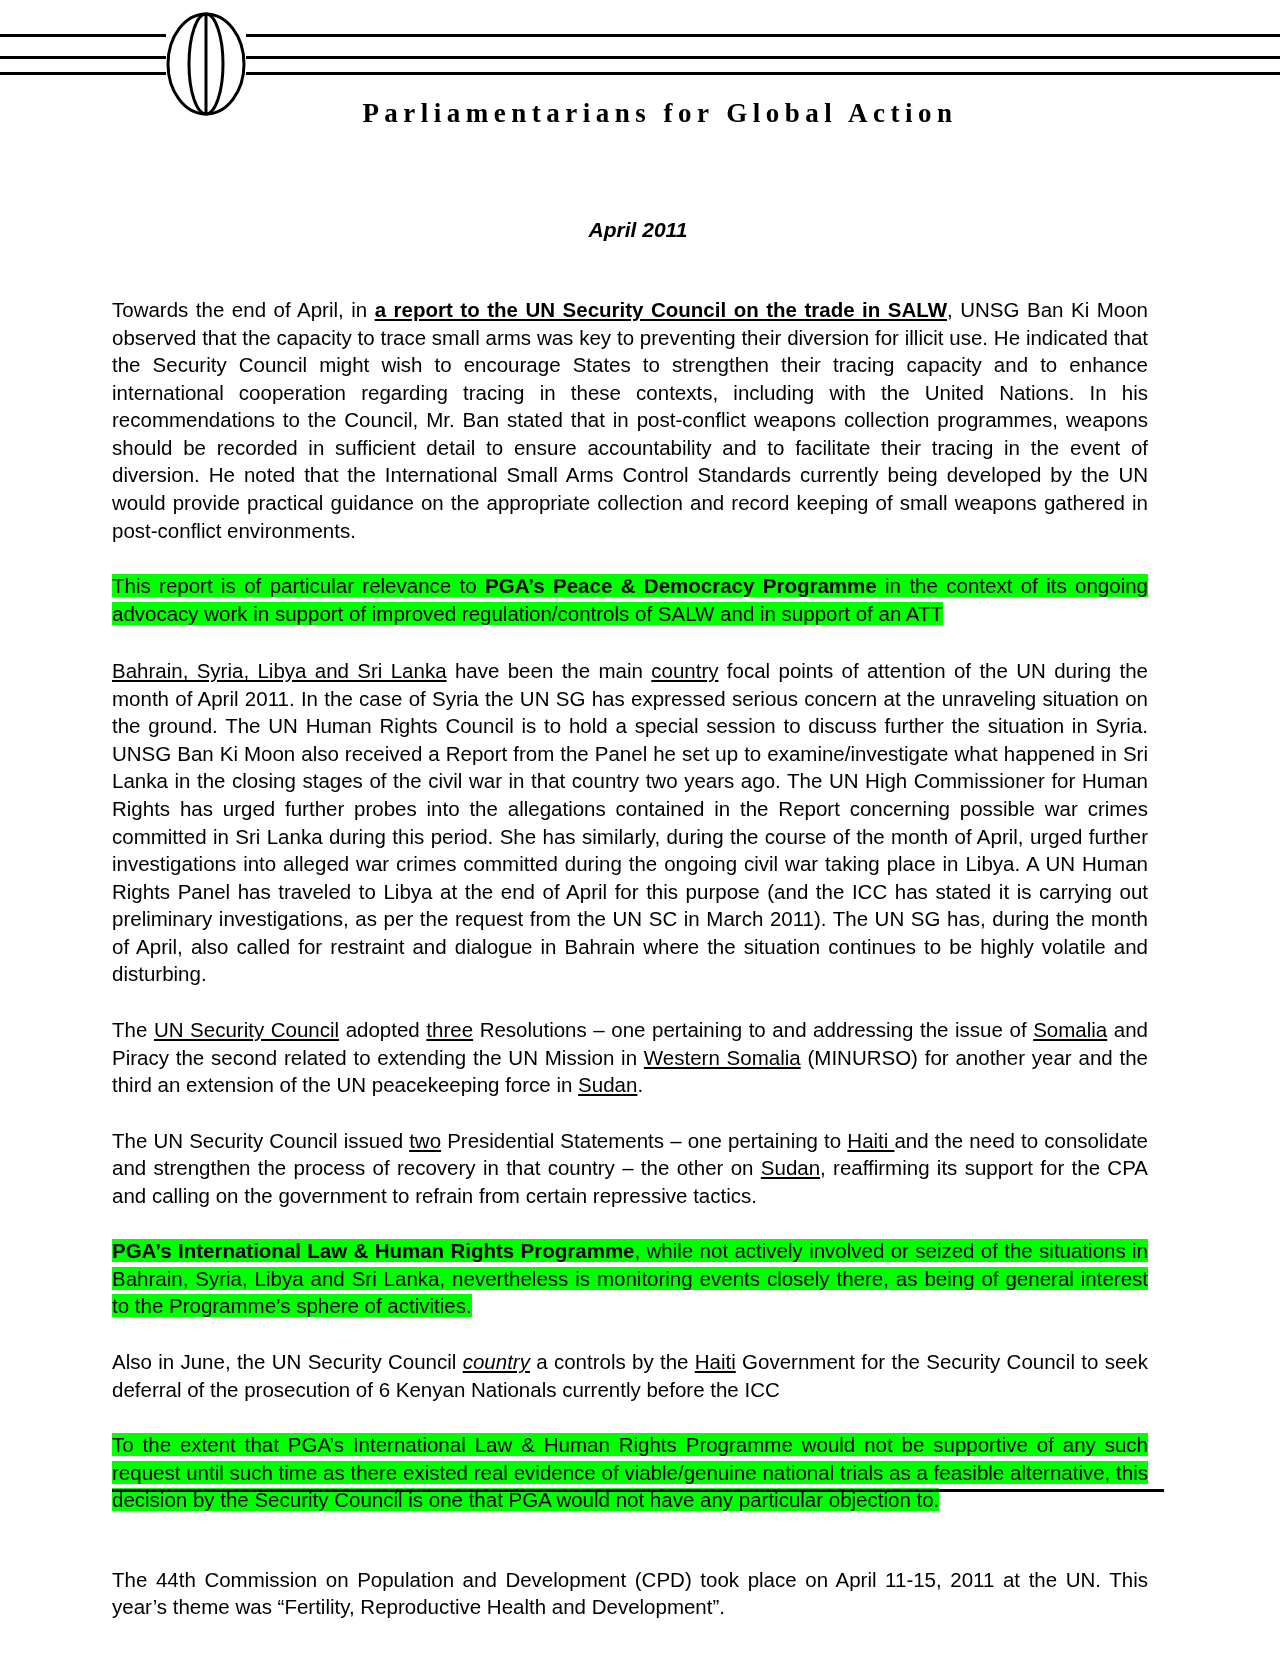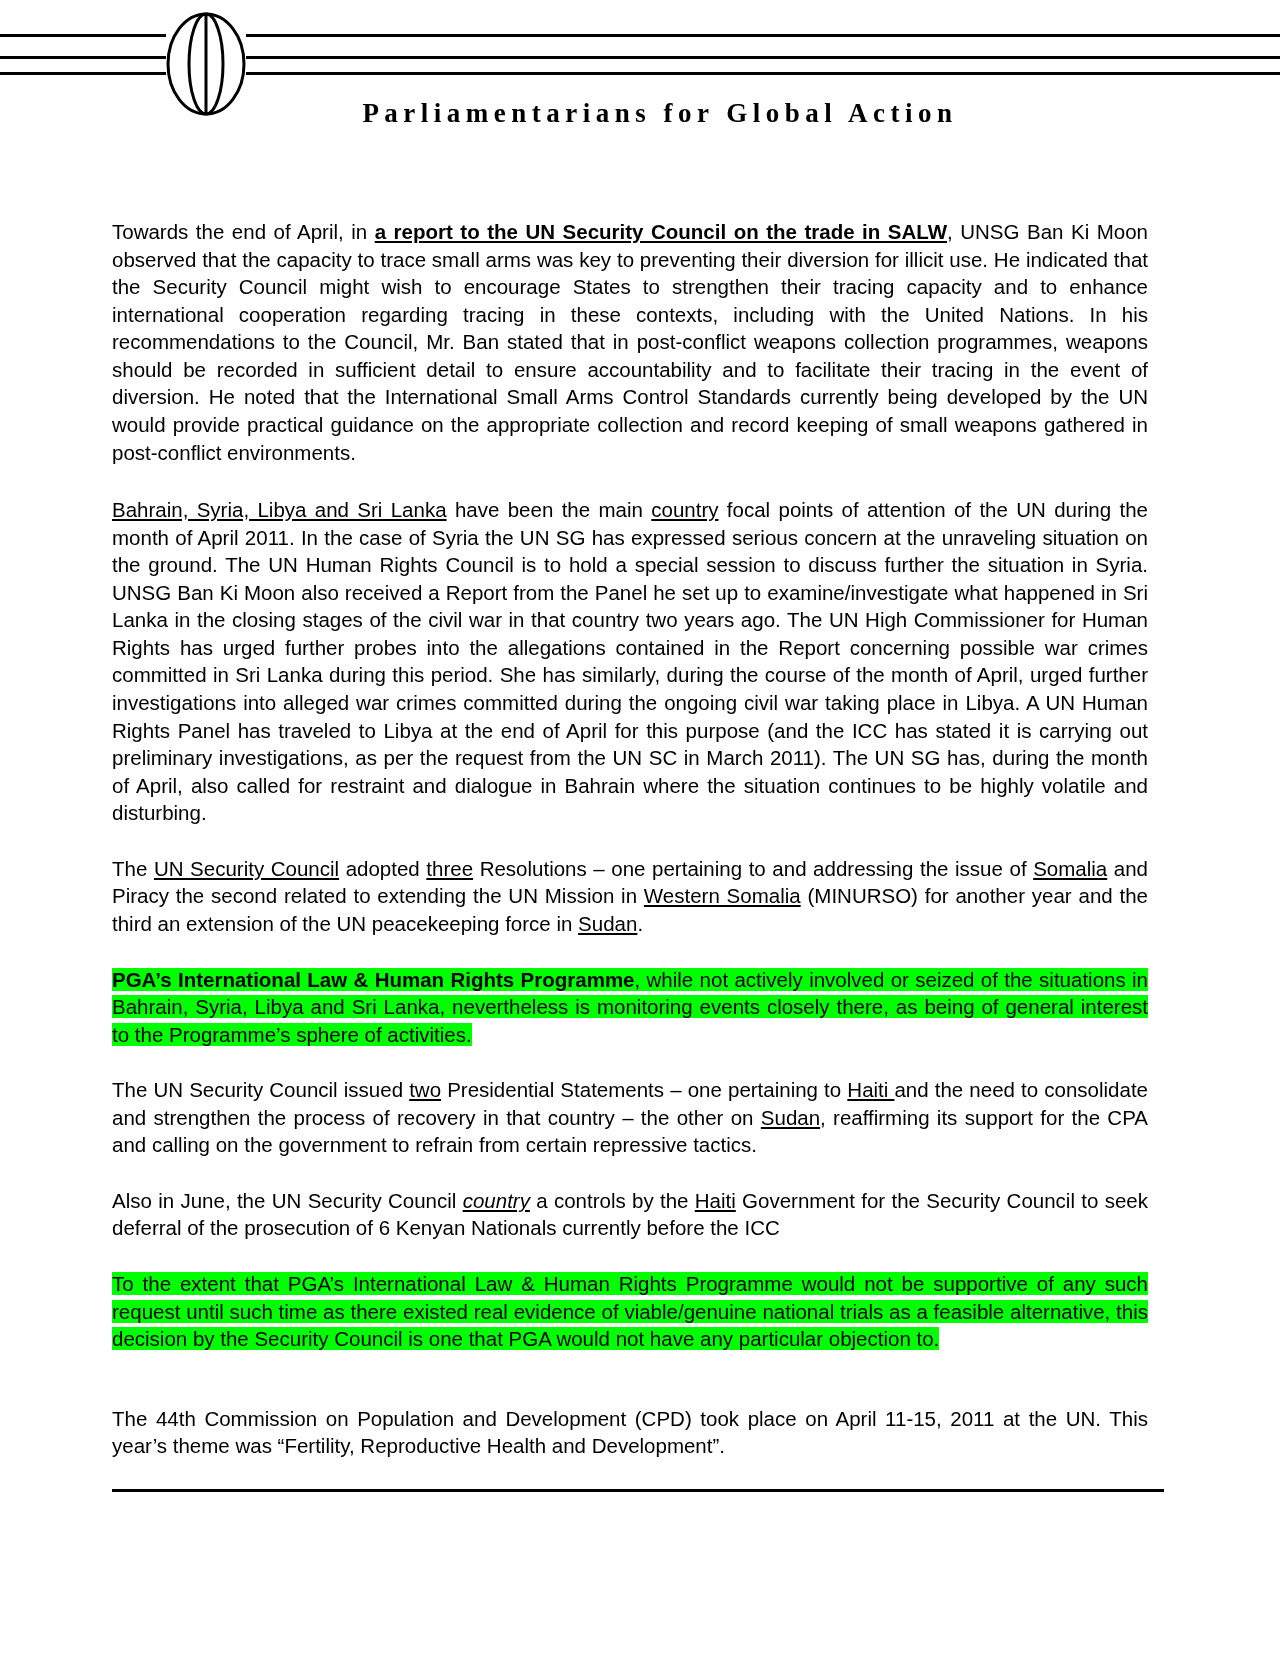--- a/index.html
+++ b/index.html
@@ -140,6 +140,7 @@
 
   <div class="content">
 
+    <div class="doc-date">April 2011</div>
 
     <p class="para"><span>Towards the end of April, in </span><b><u>a report to the UN Security Council on the trade in SALW</u></b><span>, UNSG Ban Ki Moon observed that the capacity to trace small arms was key to preventing their diversion for illicit use. He indicated that the Security Council might wish to encourage States to strengthen their tracing capacity and to enhance international cooperation regarding tracing in these contexts, including with the United Nations. In his recommendations to the Council, Mr. Ban stated that in post-conflict weapons collection programmes, weapons should be recorded in sufficient detail to ensure accountability and to facilitate their tracing in the event of diversion. He noted that the International Small Arms Control Standards currently being developed by the UN would provide practical guidance on the appropriate collection and record keeping of small weapons gathered in post-conflict environments.</span></p>
 

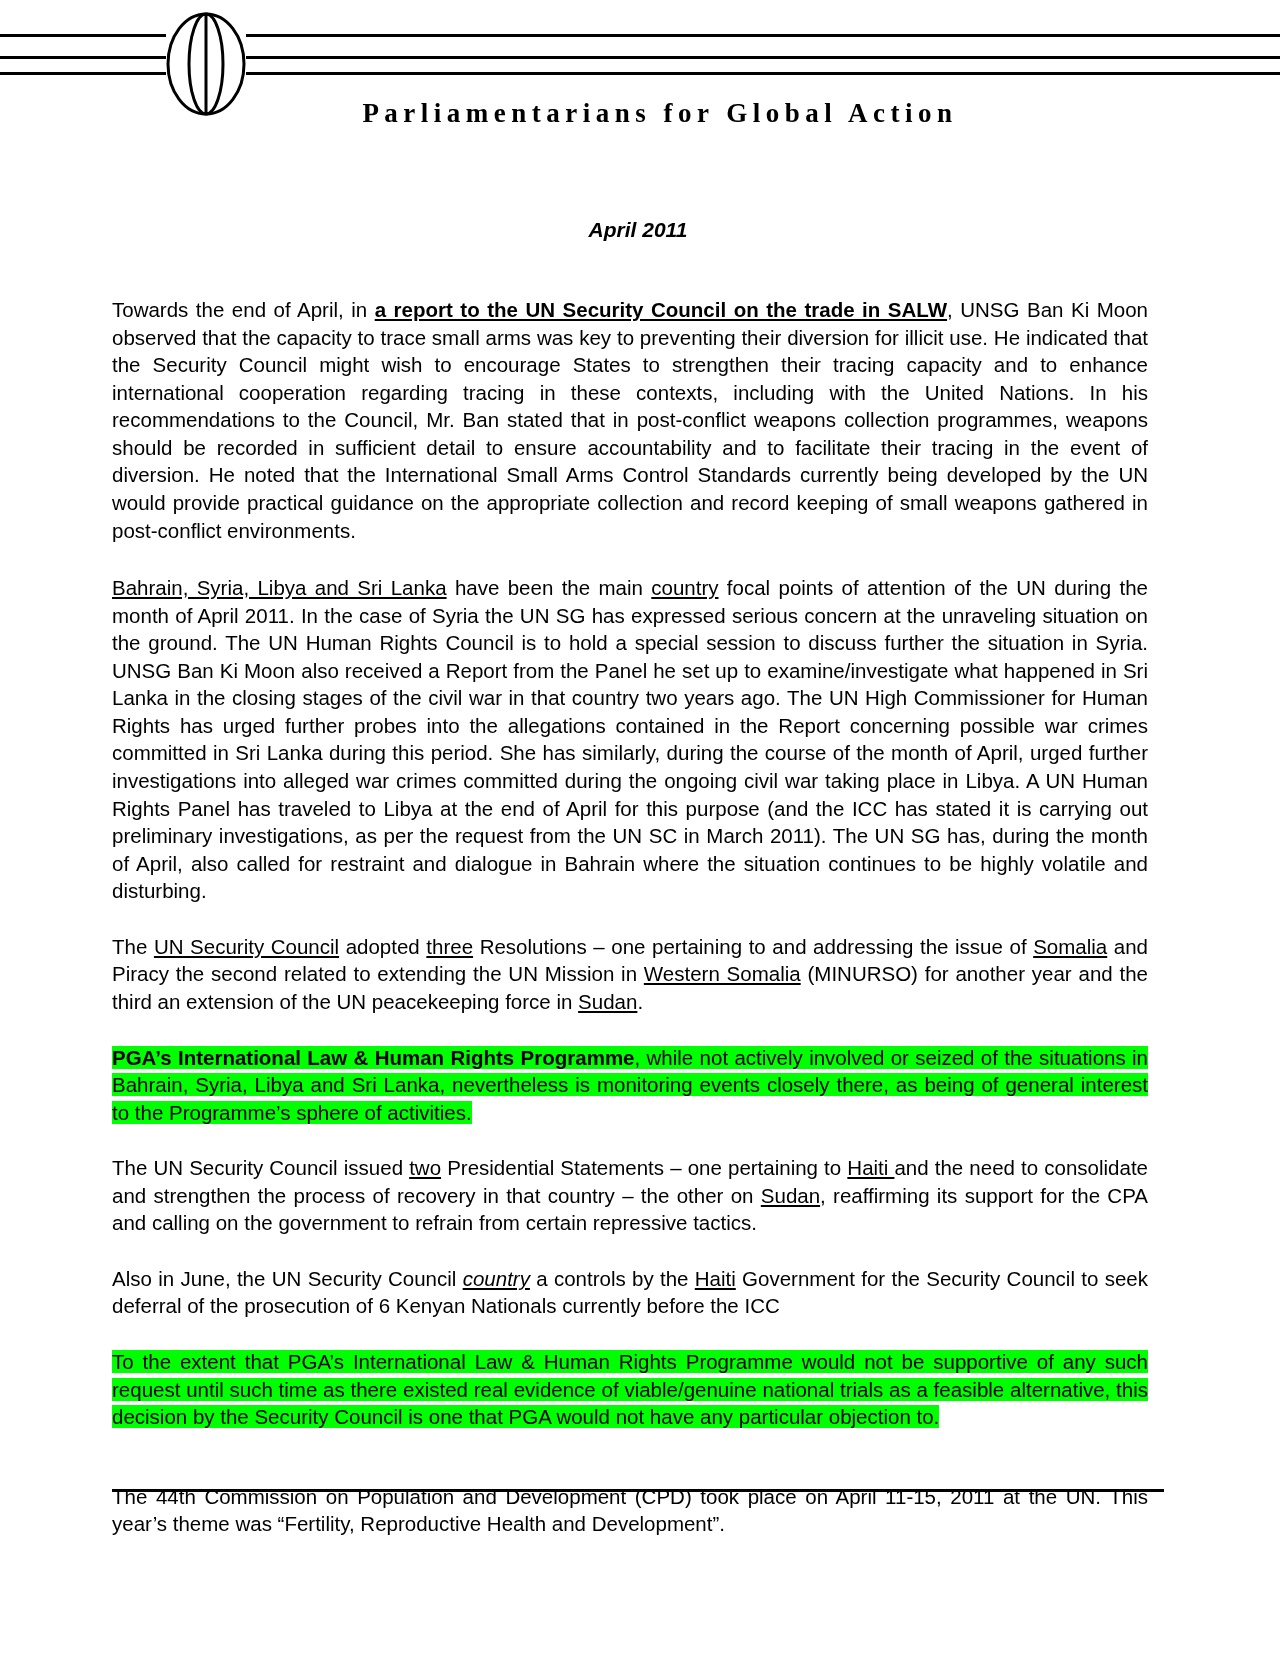--- a/index.html
+++ b/index.html
@@ -144,6 +144,7 @@
 
     <p class="para"><span>Towards the end of April, in </span><b><u>a report to the UN Security Council on the trade in SALW</u></b><span>, UNSG Ban Ki Moon observed that the capacity to trace small arms was key to preventing their diversion for illicit use. He indicated that the Security Council might wish to encourage States to strengthen their tracing capacity and to enhance international cooperation regarding tracing in these contexts, including with the United Nations. In his recommendations to the Council, Mr. Ban stated that in post-conflict weapons collection programmes, weapons should be recorded in sufficient detail to ensure accountability and to facilitate their tracing in the event of diversion. He noted that the International Small Arms Control Standards currently being developed by the UN would provide practical guidance on the appropriate collection and record keeping of small weapons gathered in post-conflict environments.</span></p>
 
+    <p class="para"><span class="hl"><span>This report is of particular relevance to </span><b>PGA’s Peace &amp; Democracy Programme</b><span> in the context of its ongoing advocacy work in support of improved regulation/controls of SALW and in support of an ATT</span></span></p>
 
     <p class="para" style="margin-top:30px;"><u>Bahrain, Syria, Libya and Sri Lanka</u><span> have been the main </span><u>country</u><span> focal points of attention of the UN during the month of April 2011. In the case of Syria the UN SG has expressed serious concern at the unraveling situation on the ground. The UN Human Rights Council is to hold a special session to discuss further the situation in Syria. UNSG Ban Ki Moon also received a Report from the Panel he set up to examine/investigate what happened in Sri Lanka in the closing stages of the civil war in that country two years ago. The UN High Commissioner for Human Rights has urged further probes into the allegations contained in the Report concerning possible war crimes committed in Sri Lanka during this period. She has similarly, during the course of the month of April, urged further investigations into alleged war crimes committed during the ongoing civil war taking place in Libya. A UN Human Rights Panel has traveled to Libya at the end of April for this purpose (and the ICC has stated it is carrying out preliminary investigations, as per the request from the UN SC in March 2011). The UN SG has, during the month of April, also called for restraint and dialogue in Bahrain where the situation continues to be highly volatile and disturbing.</span></p>
 

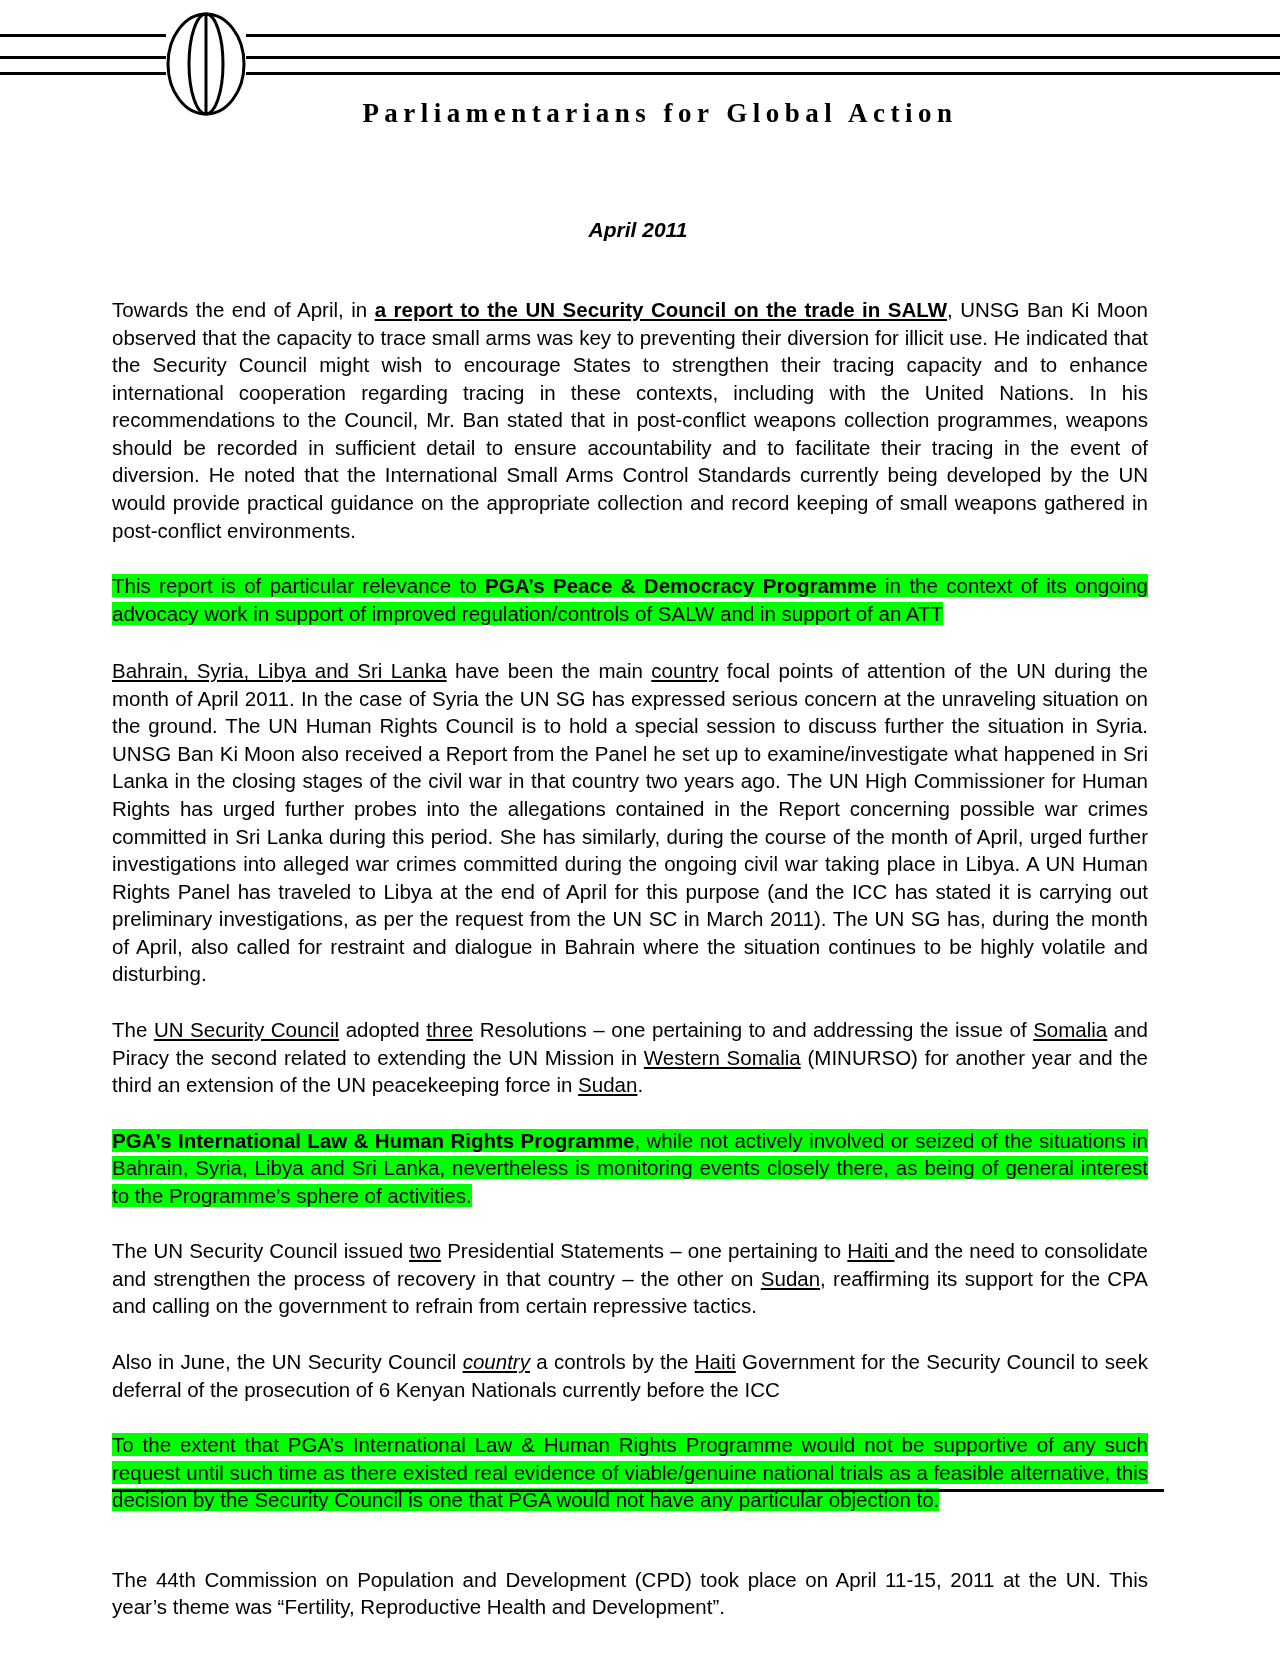--- a/index.html
+++ b/index.html
@@ -150,9 +150,9 @@
 
     <p class="para"><span>The </span><u>UN Security Council</u><span> adopted </span><u>three</u><span> Resolutions – one pertaining to and addressing the issue of </span><u>Somalia</u><span> and Piracy the second related to extending the UN Mission in </span><u>Western Somalia</u><span> (MINURSO) for another year and the third an extension of the UN peacekeeping force in </span><u>Sudan</u><span>.</span></p>
 
+    <p class="para"><span>The UN Security Council issued </span><u>two</u><span> Presidential Statements – one pertaining to </span><u>Haiti </u><span>and the need to consolidate and strengthen the process of recovery in that country – the other on </span><u>Sudan</u><span>, reaffirming its support for the CPA and calling on the government to refrain from certain repressive tactics.</span></p>
+
     <p class="para"><span class="hl"><b>PGA’s International Law &amp; Human Rights Programme</b><span>, while not actively involved or seized of the situations in Bahrain, Syria, Libya and Sri Lanka, nevertheless is monitoring events closely there, as being of general interest to the Programme’s sphere of activities.</span></span></p>
-
-    <p class="para"><span>The UN Security Council issued </span><u>two</u><span> Presidential Statements – one pertaining to </span><u>Haiti </u><span>and the need to consolidate and strengthen the process of recovery in that country – the other on </span><u>Sudan</u><span>, reaffirming its support for the CPA and calling on the government to refrain from certain repressive tactics.</span></p>
 
     <p class="para"><span>Also in June, the UN Security Council </span><i><u>country</u></i><span> a controls by the </span><u>Haiti</u><span> Government for the Security Council to seek deferral of the prosecution of 6 Kenyan Nationals currently before the ICC</span></p>
 

